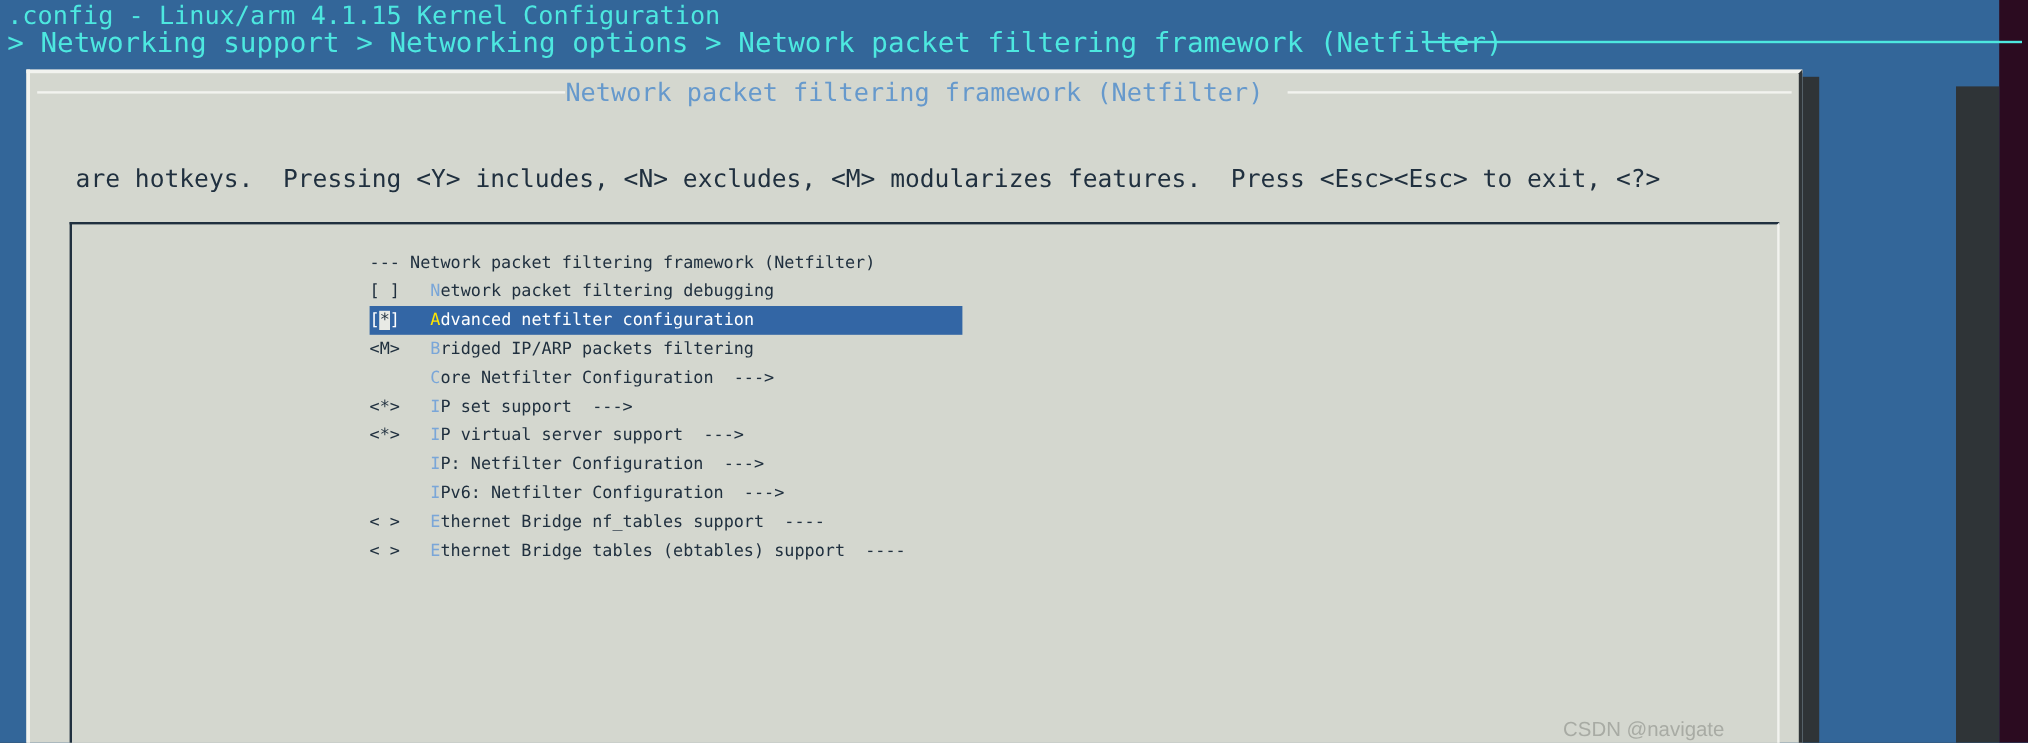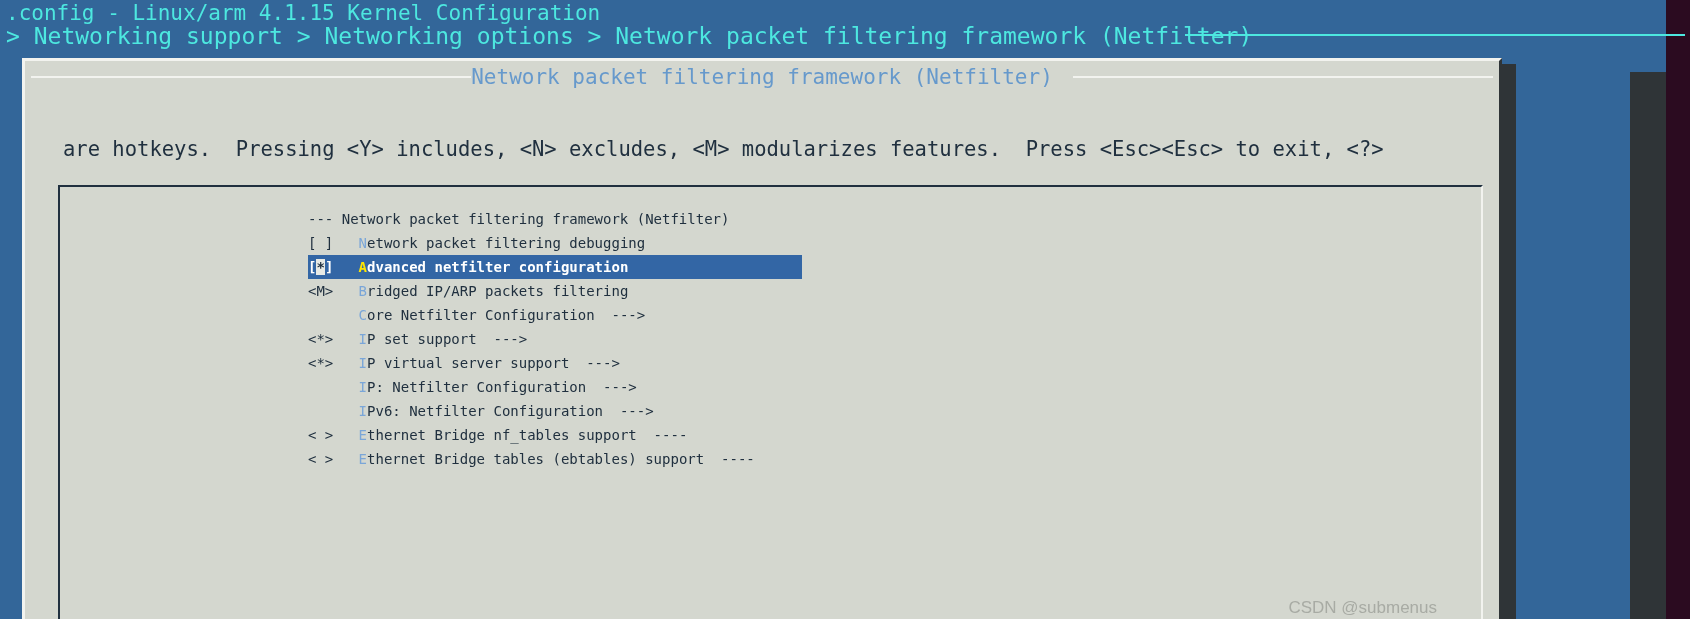--- a/index.html
+++ b/index.html
@@ -174,7 +174,7 @@
   .row.selected {
     background: #3366a5;
     color: #ffffff;
-    font-weight: bold;
+    font-weight: normal;
     width: 494px;
   }
   .row.selected .tag {

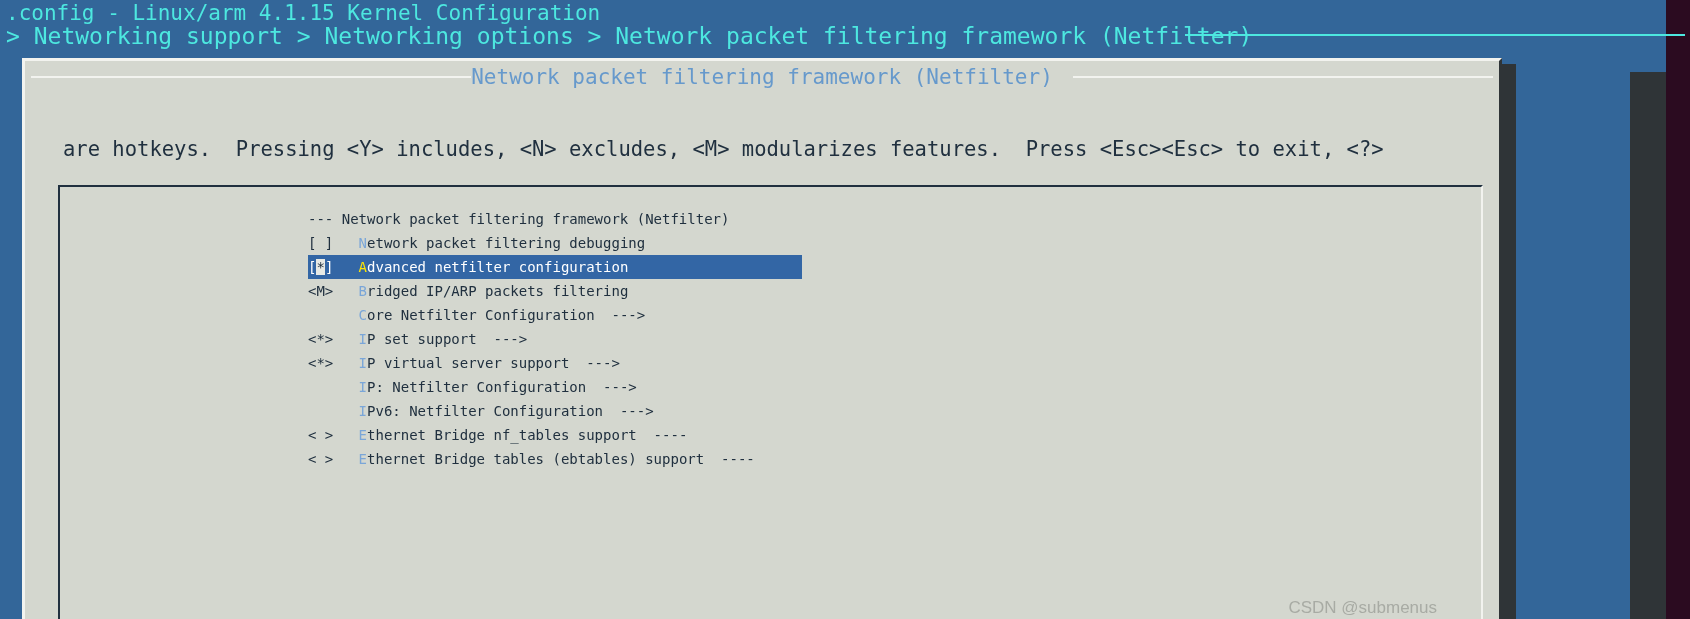--- a/index.html
+++ b/index.html
@@ -230,7 +230,7 @@
       <div class="menu" id="menu-rows"><div class="row"><span class="tag">---</span><span></span><span> Network packet filtering framework (Netfilter)</span></div><div class="row"><span class="tag">[ ]</span><span>   </span><span class="hot">N</span><span>etwork packet filtering debugging</span></div><div class="row selected"><span class="tag"><span>[</span><span class="cursor">*</span><span>]</span></span><span>   </span><span class="hot">A</span><span>dvanced netfilter configuration</span></div><div class="row"><span class="tag">&lt;M&gt;</span><span>   </span><span class="hot">B</span><span>ridged IP/ARP packets filtering</span></div><div class="row"><span class="tag">   </span><span>   </span><span class="hot">C</span><span>ore Netfilter Configuration  ---&gt;</span></div><div class="row"><span class="tag">&lt;*&gt;</span><span>   </span><span class="hot">I</span><span>P set support  ---&gt;</span></div><div class="row"><span class="tag">&lt;*&gt;</span><span>   </span><span class="hot">I</span><span>P virtual server support  ---&gt;</span></div><div class="row"><span class="tag">   </span><span>   </span><span class="hot">I</span><span>P: Netfilter Configuration  ---&gt;</span></div><div class="row"><span class="tag">   </span><span>   </span><span class="hot">I</span><span>Pv6: Netfilter Configuration  ---&gt;</span></div><div class="row"><span class="tag">&lt; &gt;</span><span>   </span><span class="hot">E</span><span>thernet Bridge nf_tables support  ----</span></div><div class="row"><span class="tag">&lt; &gt;</span><span>   </span><span class="hot">E</span><span>thernet Bridge tables (ebtables) support  ----</span></div></div>
     </div>
 
-    <div class="watermark">CSDN @submenus</div>
+    <div class="watermark">CSDN @navigate</div>
   </div>
 
 </div>

